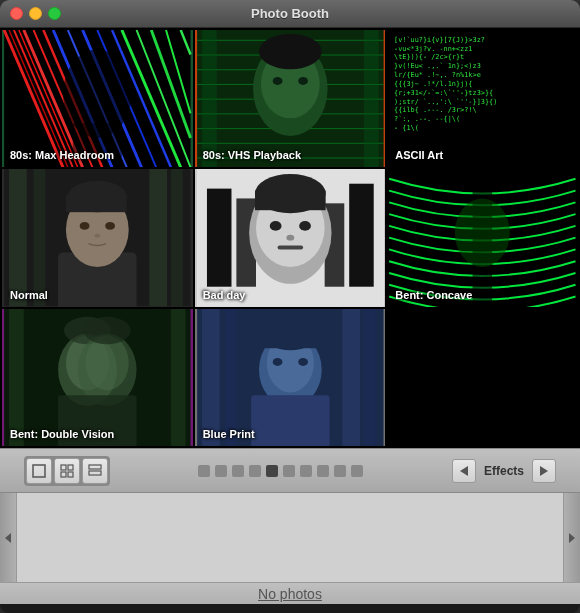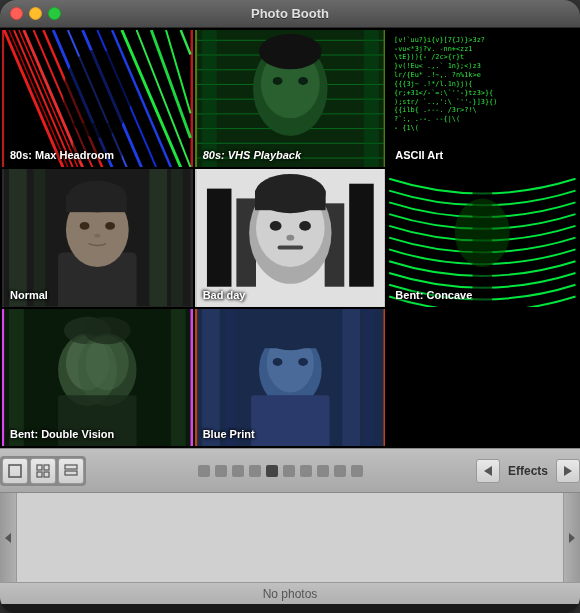--- a/index.html
+++ b/index.html
@@ -16,7 +16,7 @@
       width: 580px;
       height: 613px;
       background: #1a1a1a;
-      border-radius: 16px;
+      border-radius: 9px;
       overflow: hidden;
       display: flex;
       flex-direction: column;

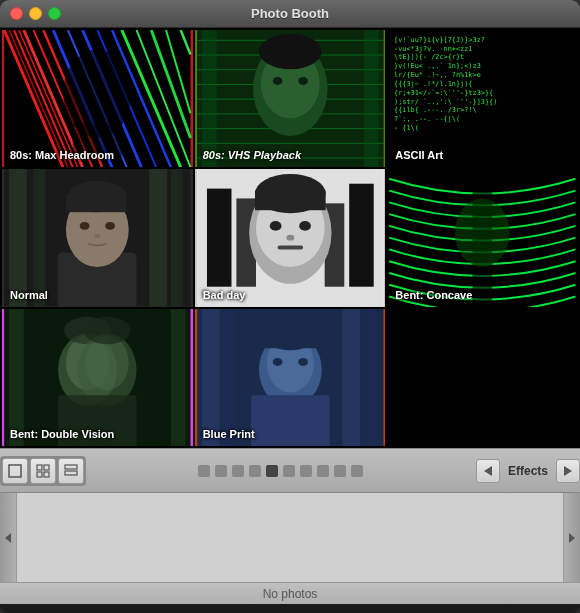--- a/index.html
+++ b/index.html
@@ -93,7 +93,7 @@
 
     
     .cell-max-headroom {
-      background: #b91c1c;
+      background: #14532d;
     }
 
     .cell-vhs {

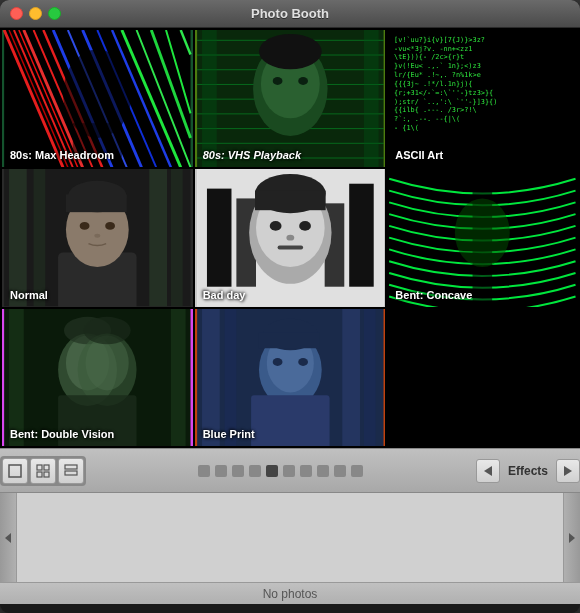--- a/index.html
+++ b/index.html
@@ -97,8 +97,7 @@
     }
 
     .cell-vhs {
-      background: #4d7c0f;
-      font-style: italic;
+      background: #c2410c;
     }
 
     .cell-ascii {

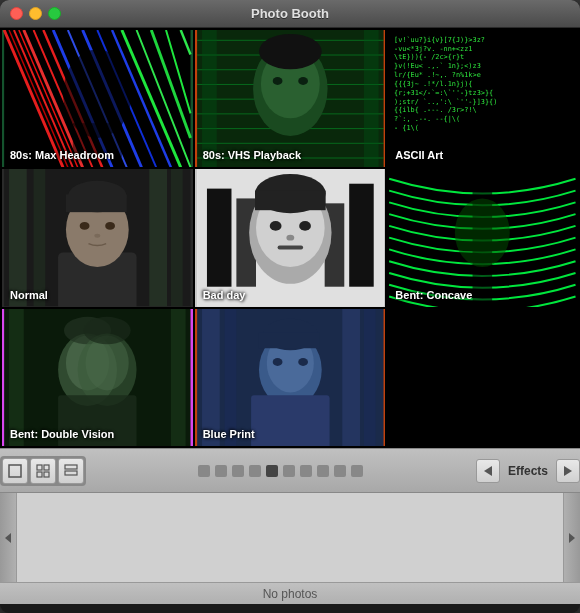--- a/index.html
+++ b/index.html
@@ -118,7 +118,7 @@
     }
 
     .cell-double-vision {
-      background: #d946ef;
+      background: #701a75;
     }
 
     .cell-tequila {

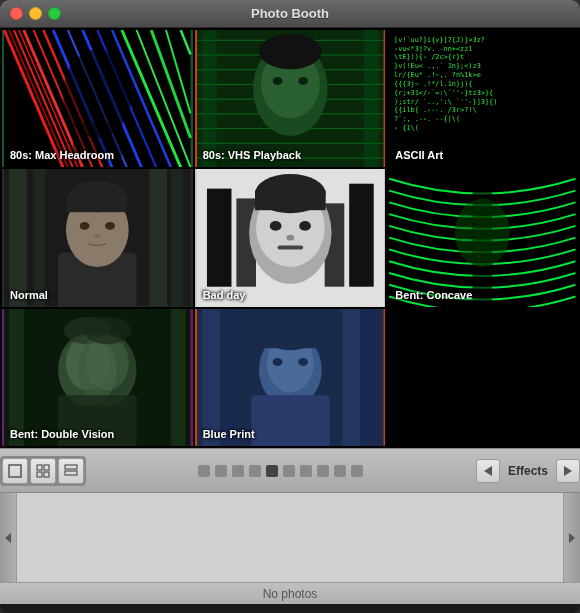--- a/index.html
+++ b/index.html
@@ -126,7 +126,7 @@
     }
 
     .cell-blueprint {
-      background: #c2410c;
+      background: #737373;
     }
 
     

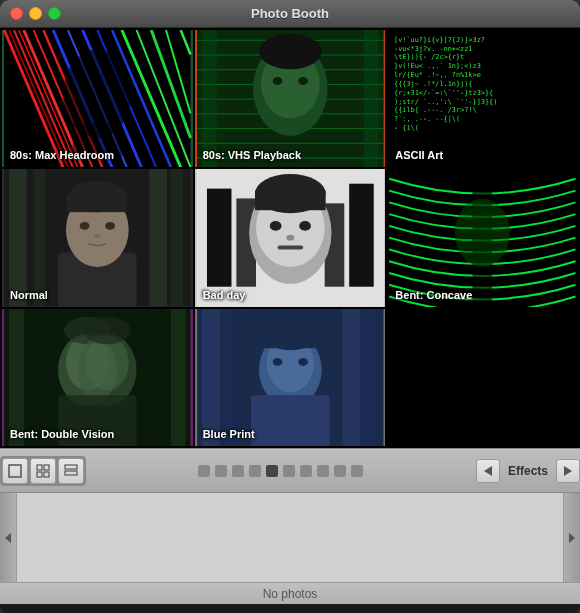--- a/index.html
+++ b/index.html
@@ -136,7 +136,7 @@
       border-top: 1px solid #888;
       display: flex;
       align-items: center;
-      padding: 0 0;
+      padding: 0 24px;
       gap: 6px;
       flex-shrink: 0;
     }

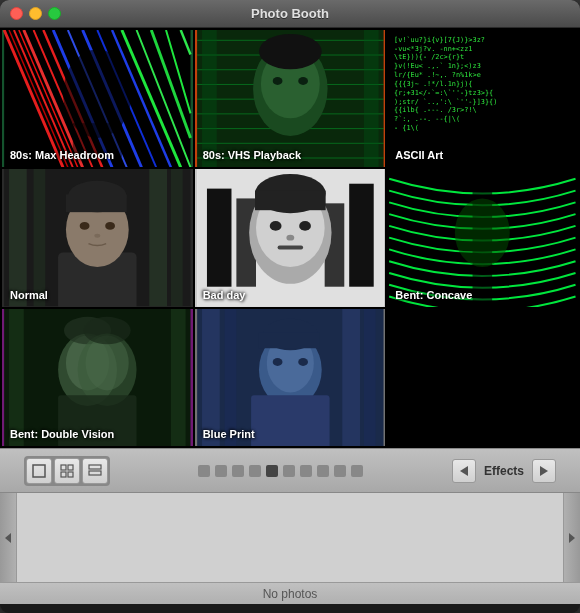--- a/index.html
+++ b/index.html
@@ -269,8 +269,9 @@
     }
 
     .status-text {
-      font-size: 12px;
+      font-size: 14px;
       color: #555;
+      text-decoration: underline;
     }
 
     

